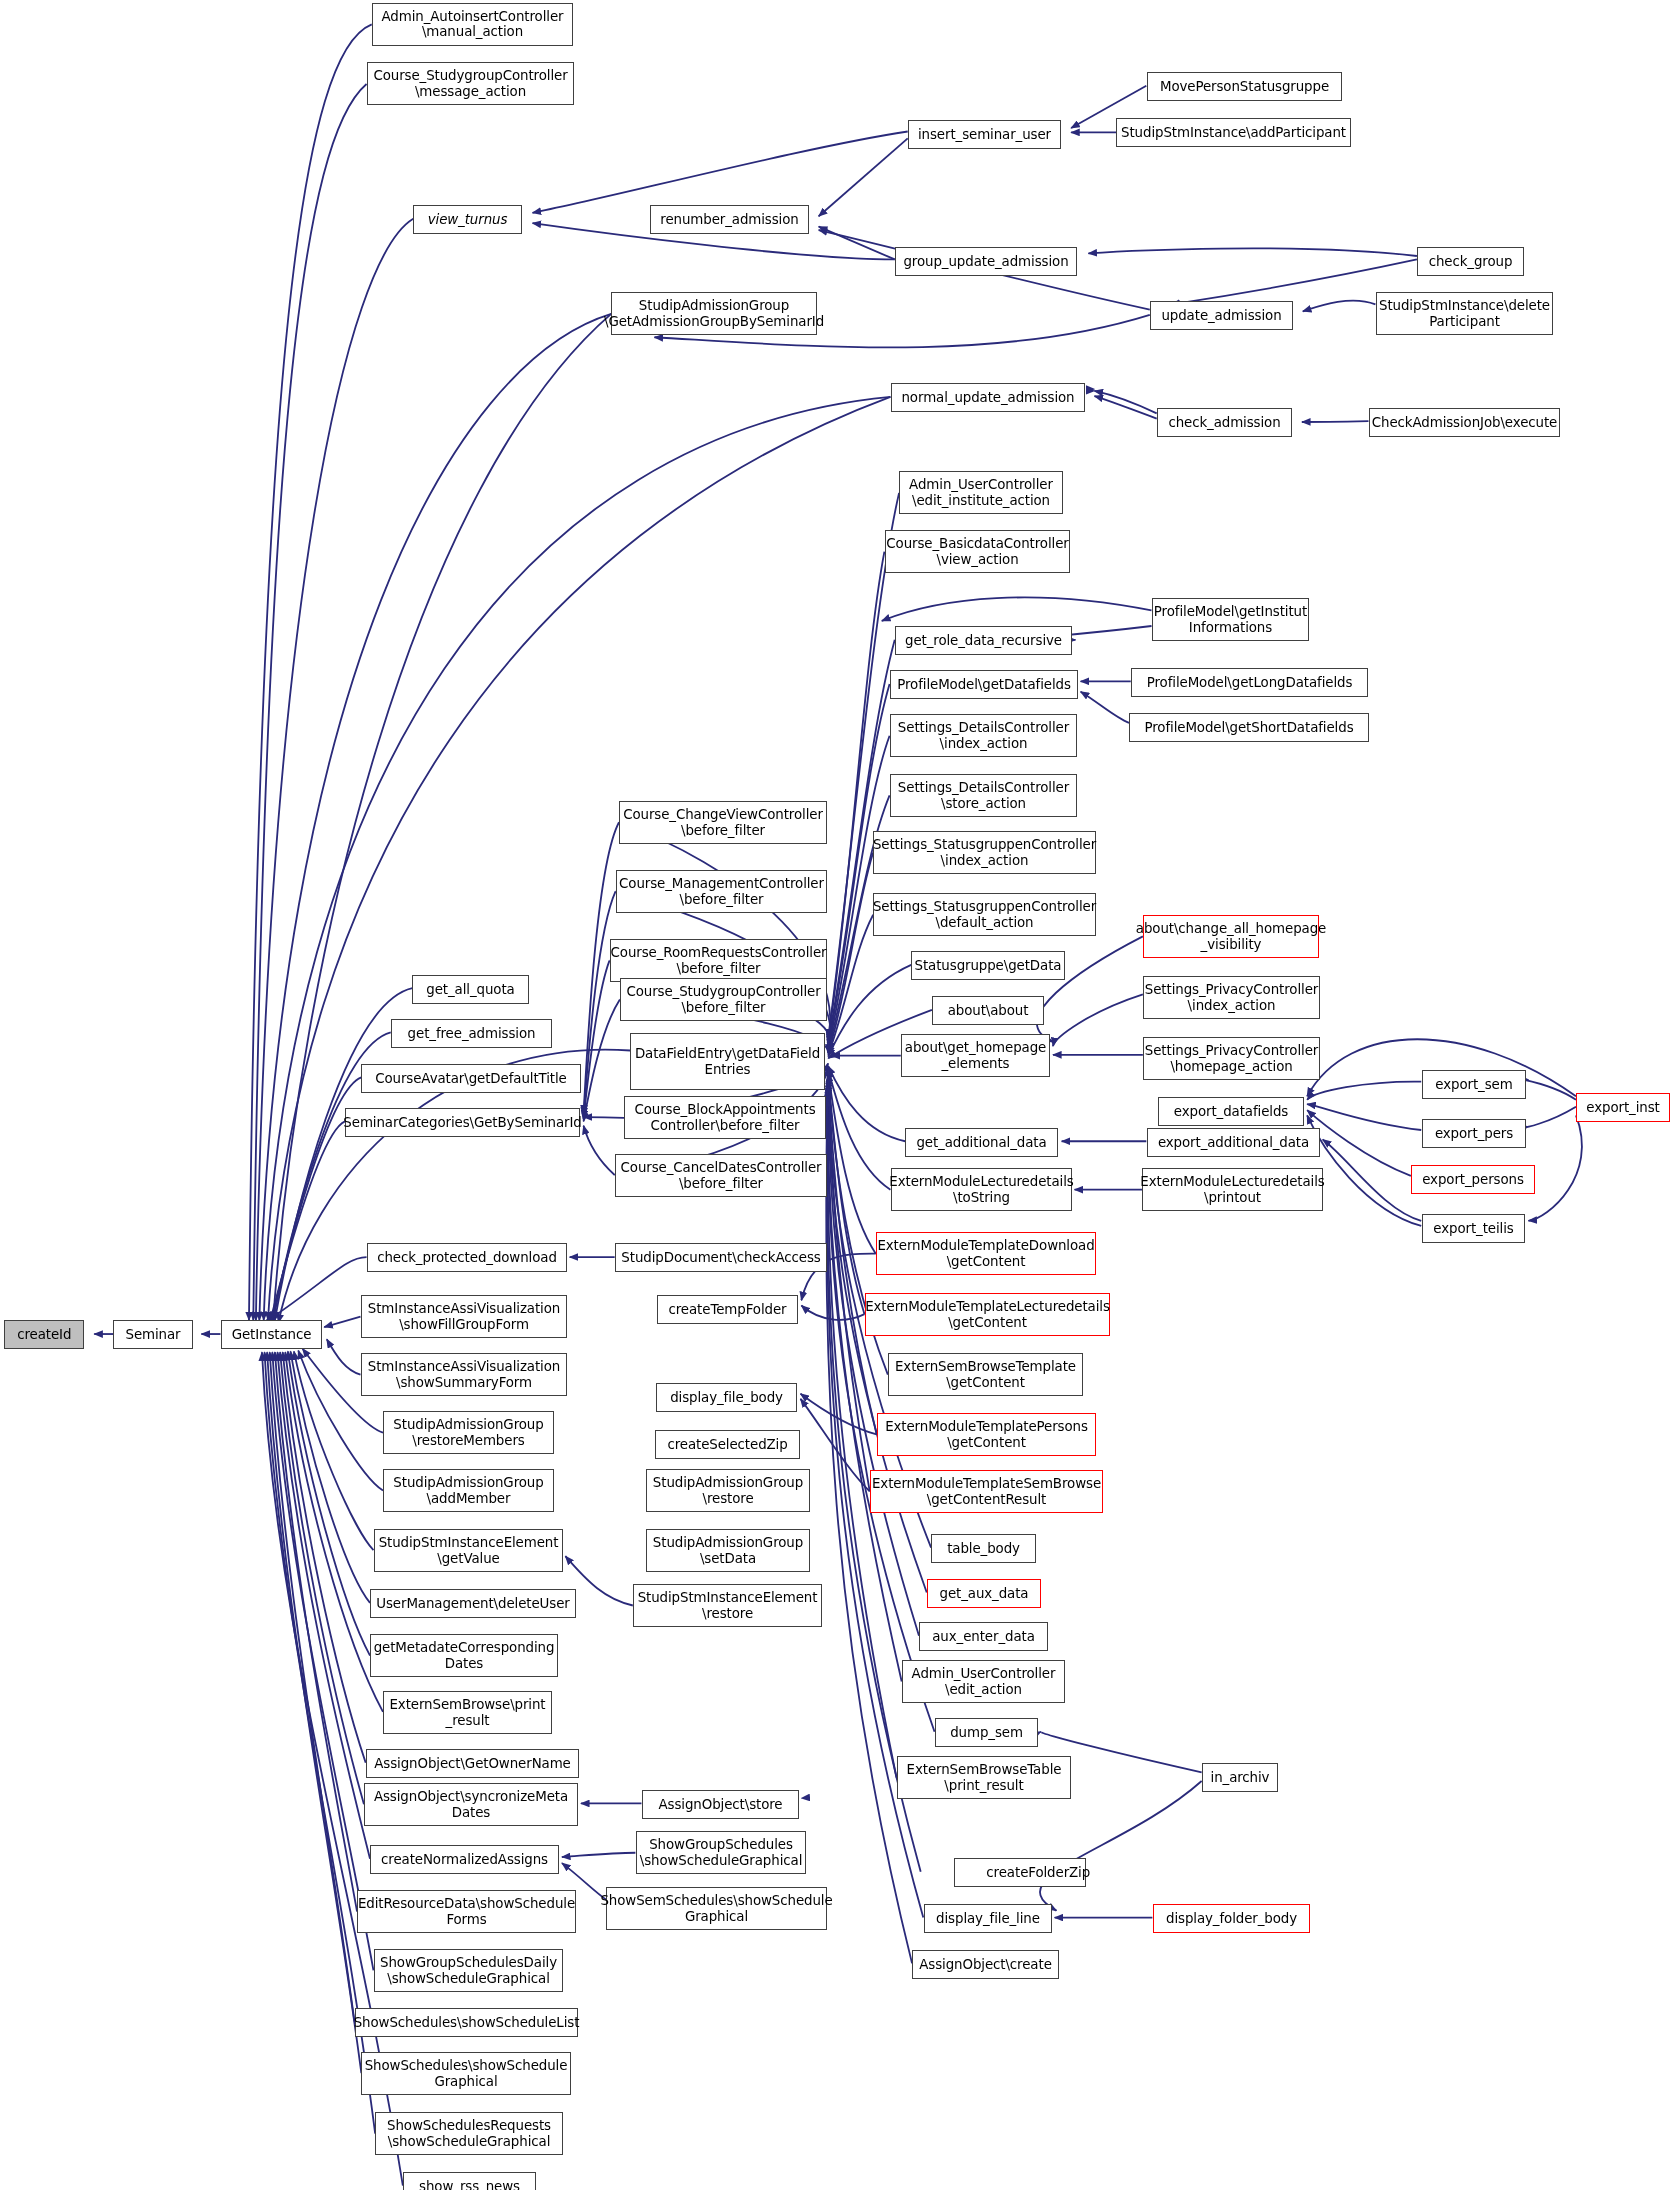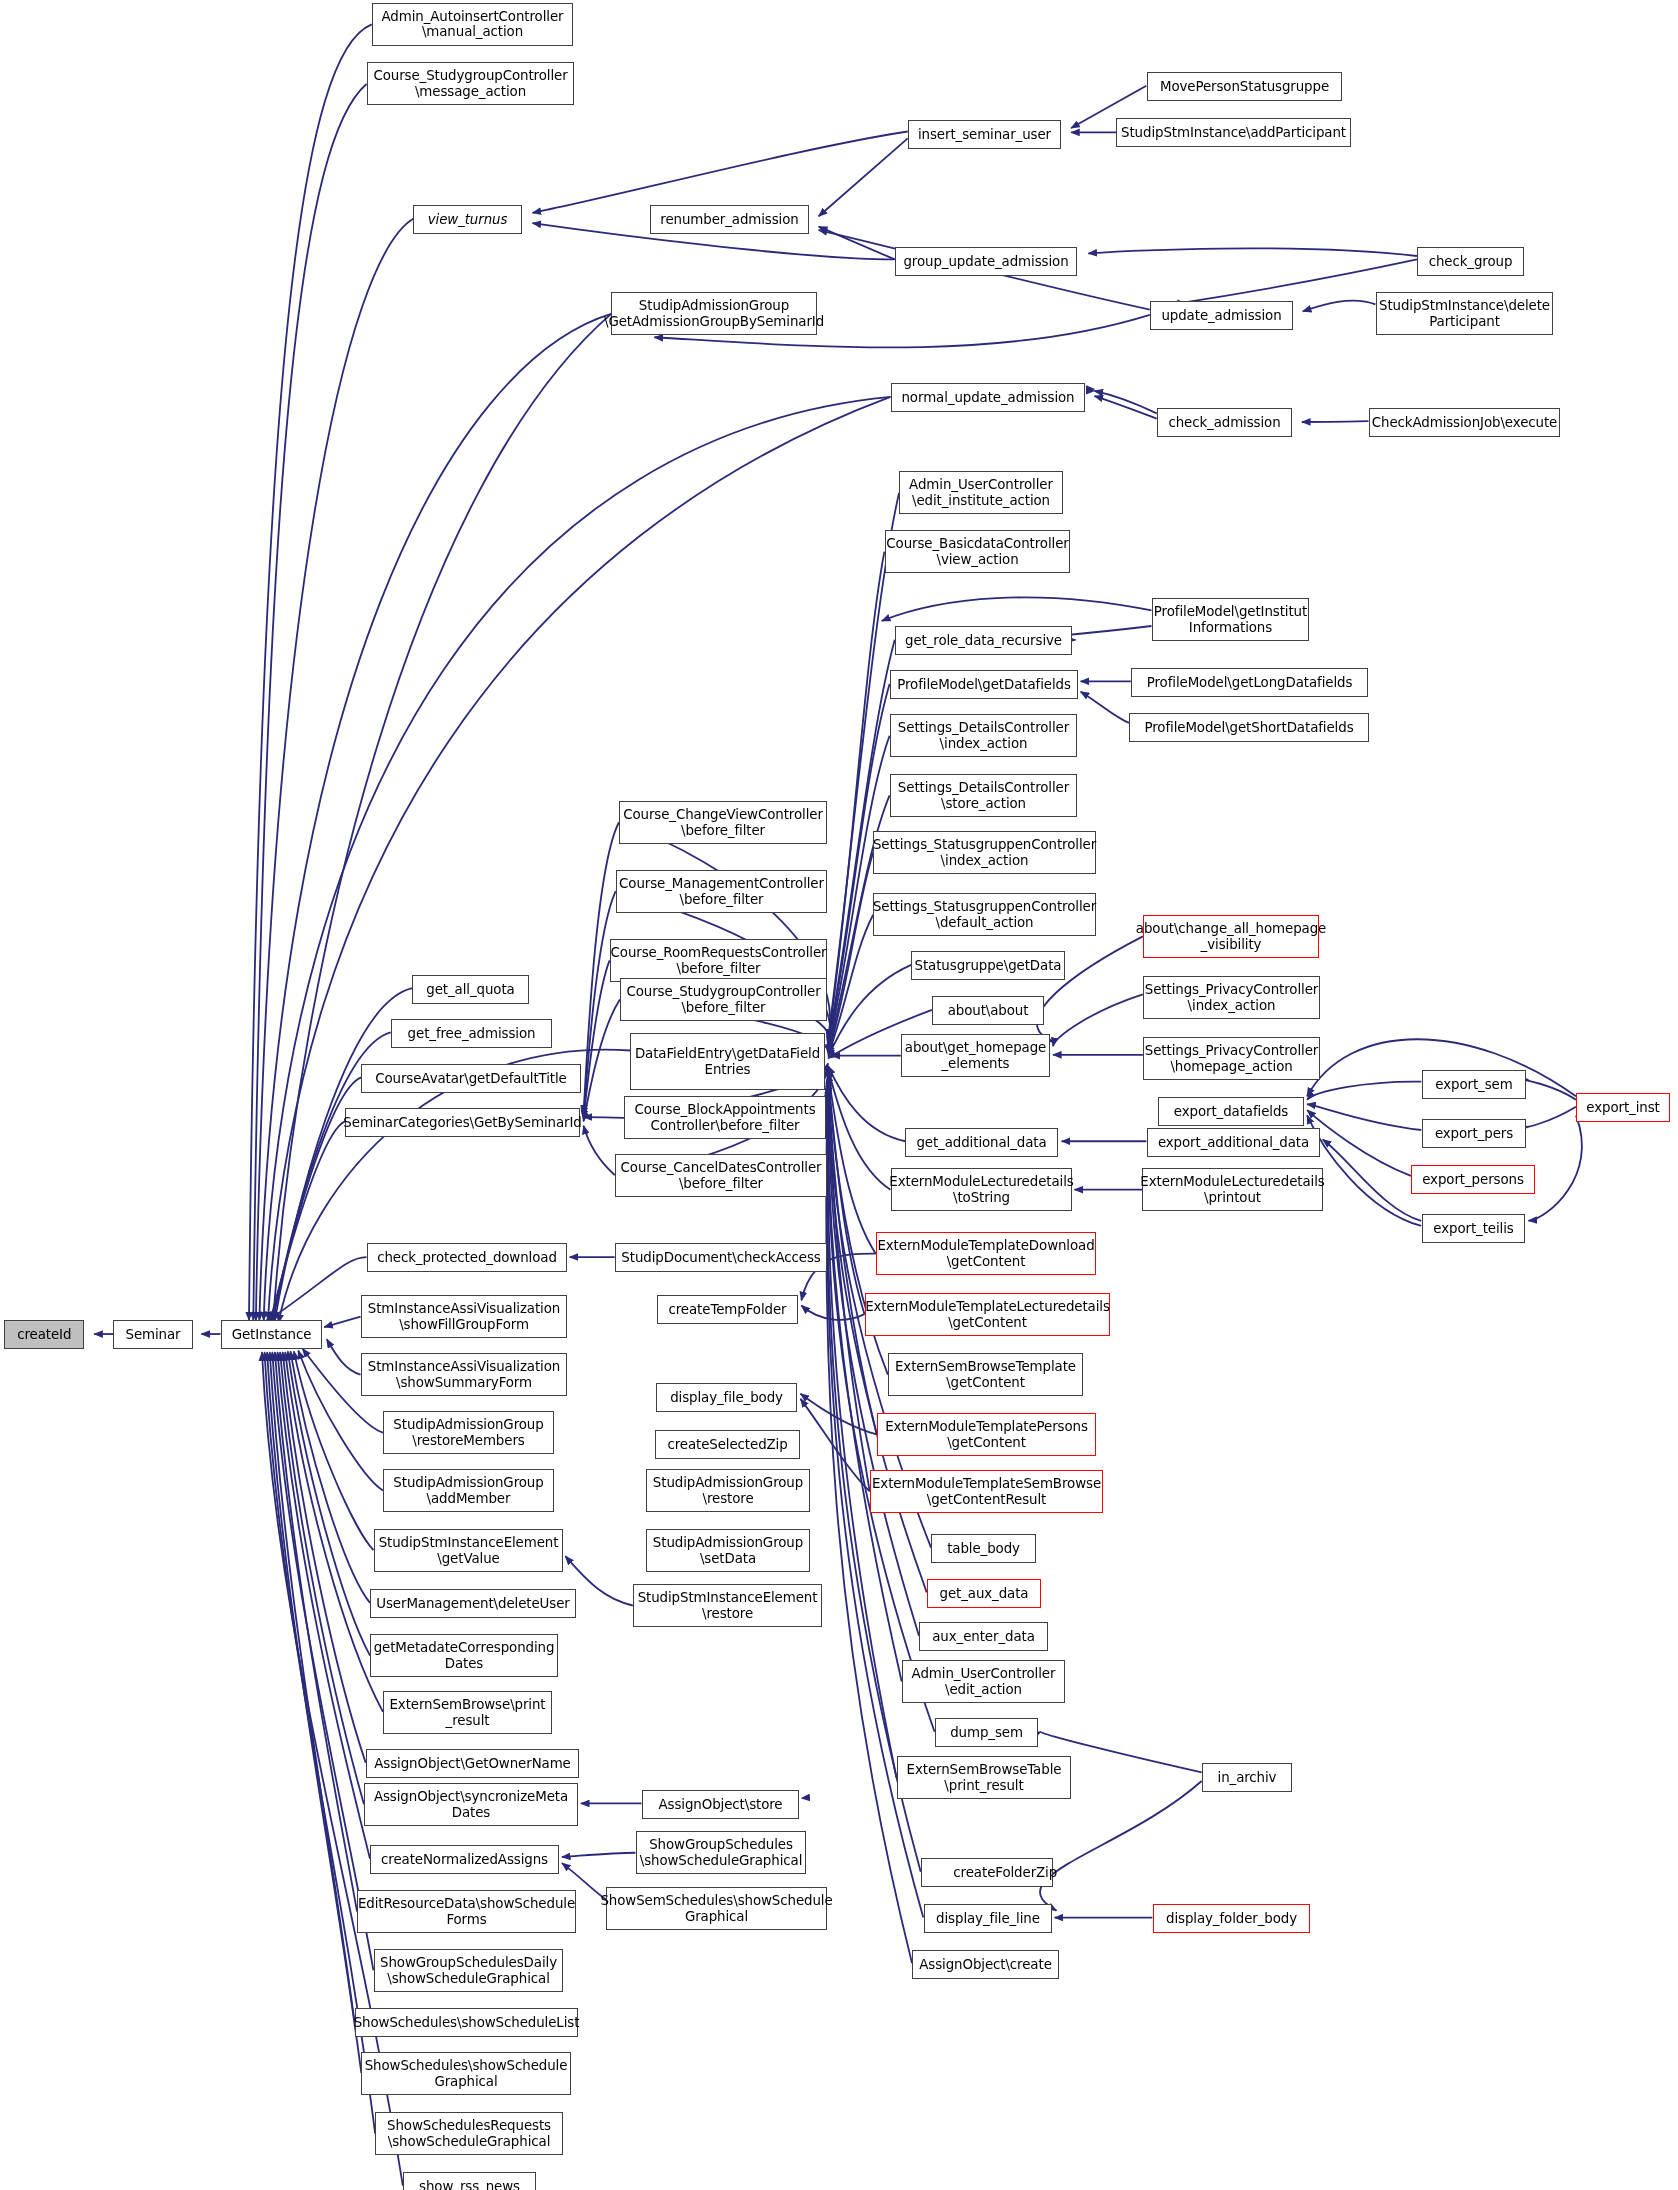--- a/index.html
+++ b/index.html
@@ -276,7 +276,7 @@
 \edit_action</div>
     <div class="node" style="left: 366px; top: 1749px; width: 213px; height: 28.5px;">AssignObject\GetOwnerName</div>
     <div class="node" style="left: 935px; top: 1718px; width: 103px; height: 28.5px;">dump_sem</div>
-    <div class="node" style="left: 1202px; top: 1763px; width: 90px; height: 28.5px;">in_archiv</div>
+    <div class="node" style="left: 1202px; top: 1763px; width: 76px; height: 28.5px;">in_archiv</div>
     <div class="node" style="left: 364px; top: 1783px; width: 214px; height: 43px;">AssignObject\syncronizeMeta
 Dates</div>
     <div class="node" style="left: 642px; top: 1790px; width: 157px; height: 28.5px;">AssignObject\store</div>

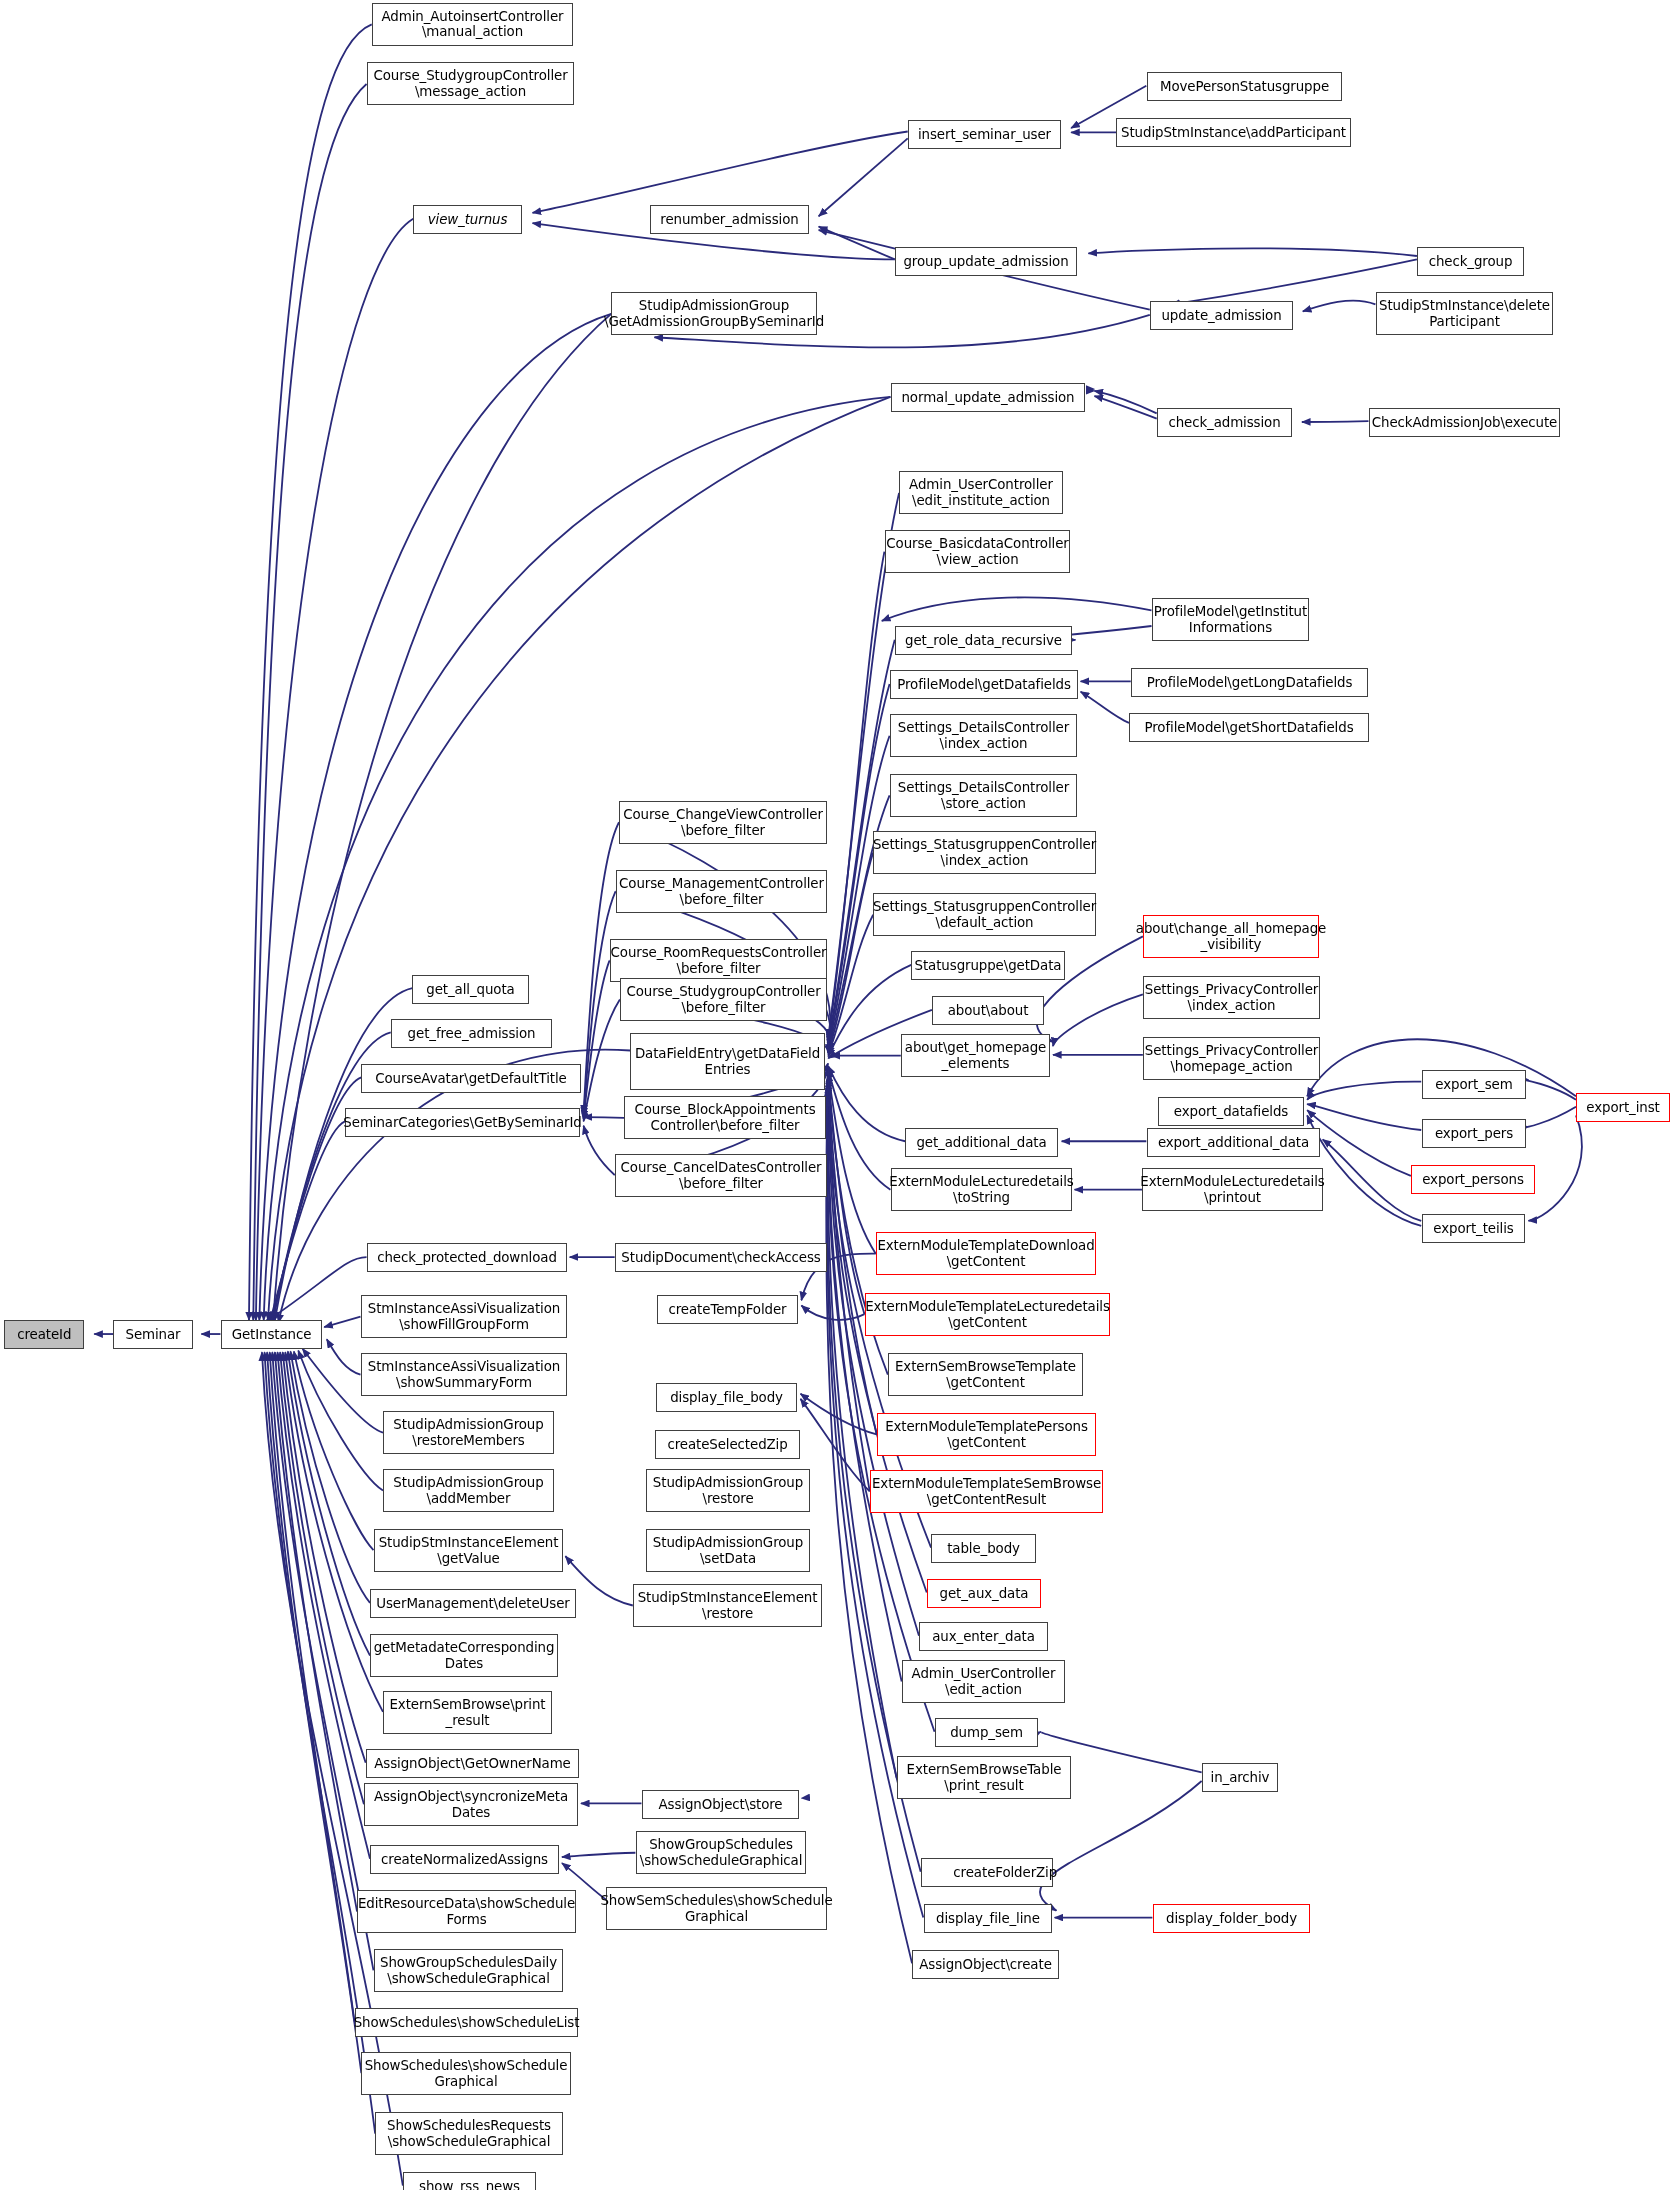--- a/index.html
+++ b/index.html
@@ -285,7 +285,7 @@
     <div class="node" style="left: 370px; top: 1845px; width: 189px; height: 28.5px;">createNormalizedAssigns</div>
     <div class="node" style="left: 636px; top: 1831px; width: 170px; height: 43px;">ShowGroupSchedules
 \showScheduleGraphical</div>
-    <div class="node" style="left: 921px; top: 1858px; width: 132px; height: 28.5px; padding-left: 40px;">createFolderZip</div>
+    <div class="node" style="left: 954px; top: 1858px; width: 132px; height: 28.5px; padding-left: 40px;">createFolderZip</div>
     <div class="node" style="left: 357px; top: 1890px; width: 219px; height: 43px;">EditResourceData\showSchedule
 Forms</div>
     <div class="node" style="left: 606px; top: 1887px; width: 221px; height: 43px;">ShowSemSchedules\showSchedule

